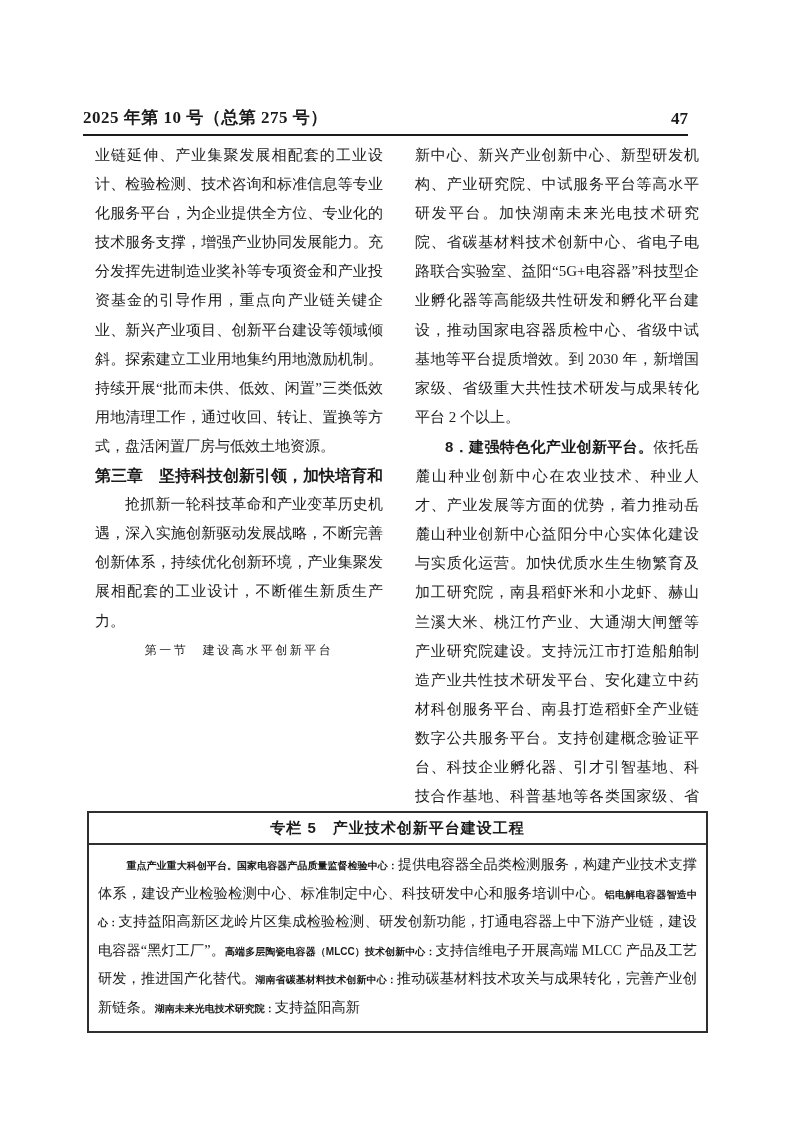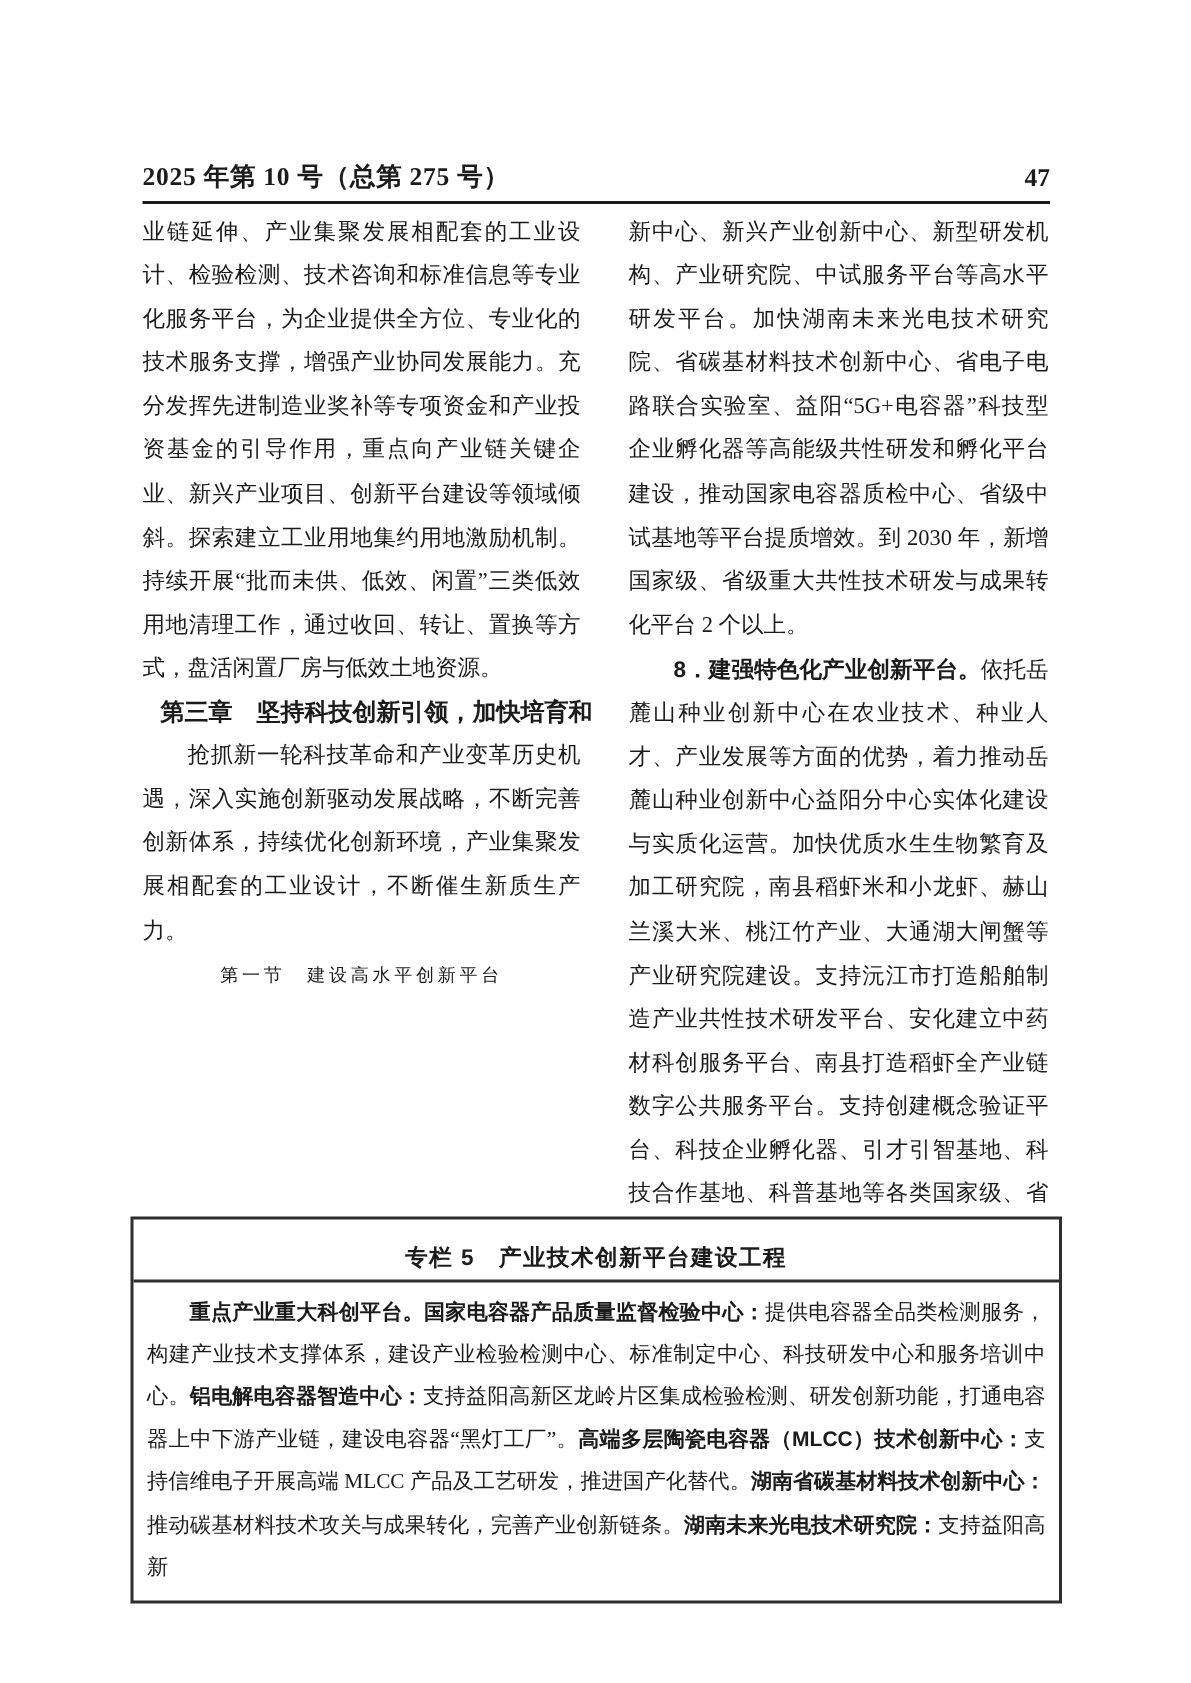--- a/index.html
+++ b/index.html
@@ -15,7 +15,7 @@
   }
   .header {
     position: absolute;
-    left: 95px;
+    left: 83px;
     top: 106px;
     width: 605px;
     display: flex;

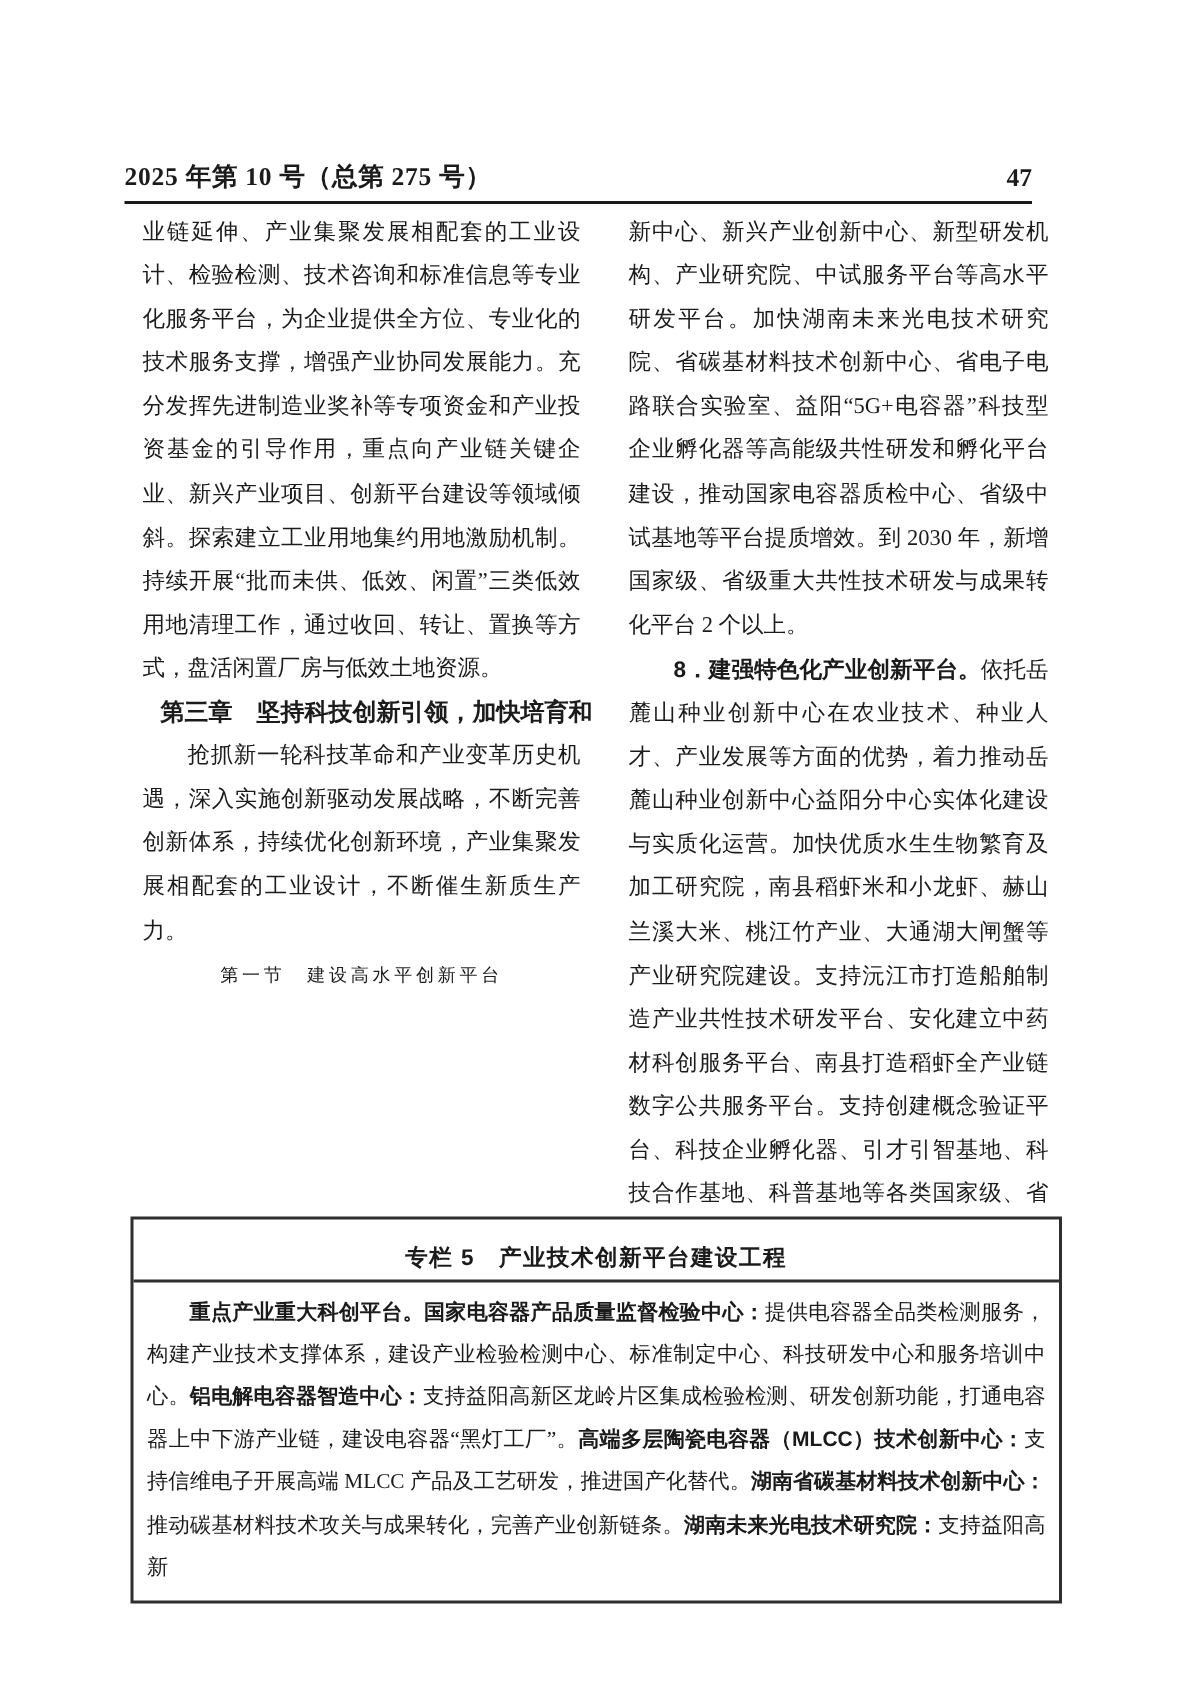--- a/index.html
+++ b/index.html
@@ -52,7 +52,7 @@
     font-size: 16px;
     text-align: center;
   }
-  .chapter div { white-space: nowrap; margin-left: 12px; }
+  .chapter div { white-space: nowrap; }
   .section {
     text-align: center;
     letter-spacing: 2.5px;

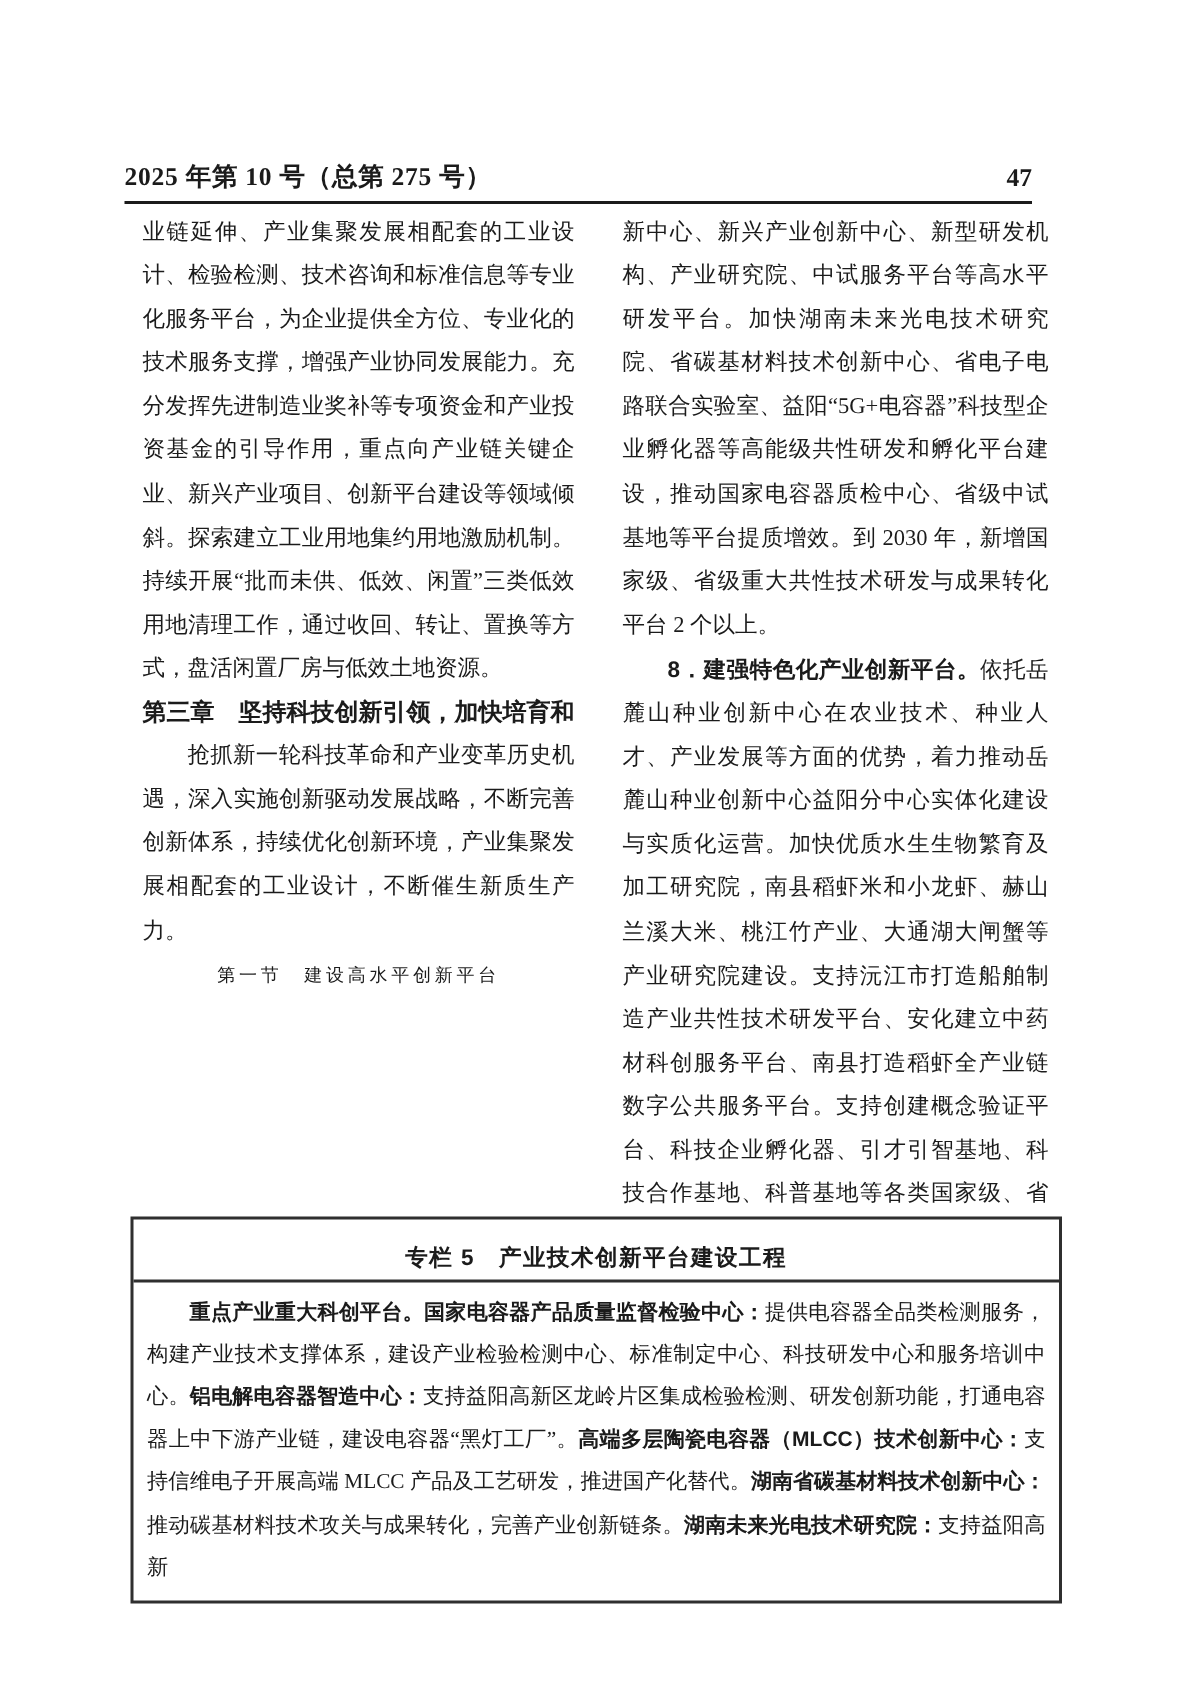--- a/index.html
+++ b/index.html
@@ -77,7 +77,7 @@
     font-weight: bold;
     font-size: 15px;
     letter-spacing: 1px;
-    padding: 16px 0 5px;
+    padding: 6px 0 5px;
     border-bottom: 2px solid #2f2f2f;
   }
   .box-body {

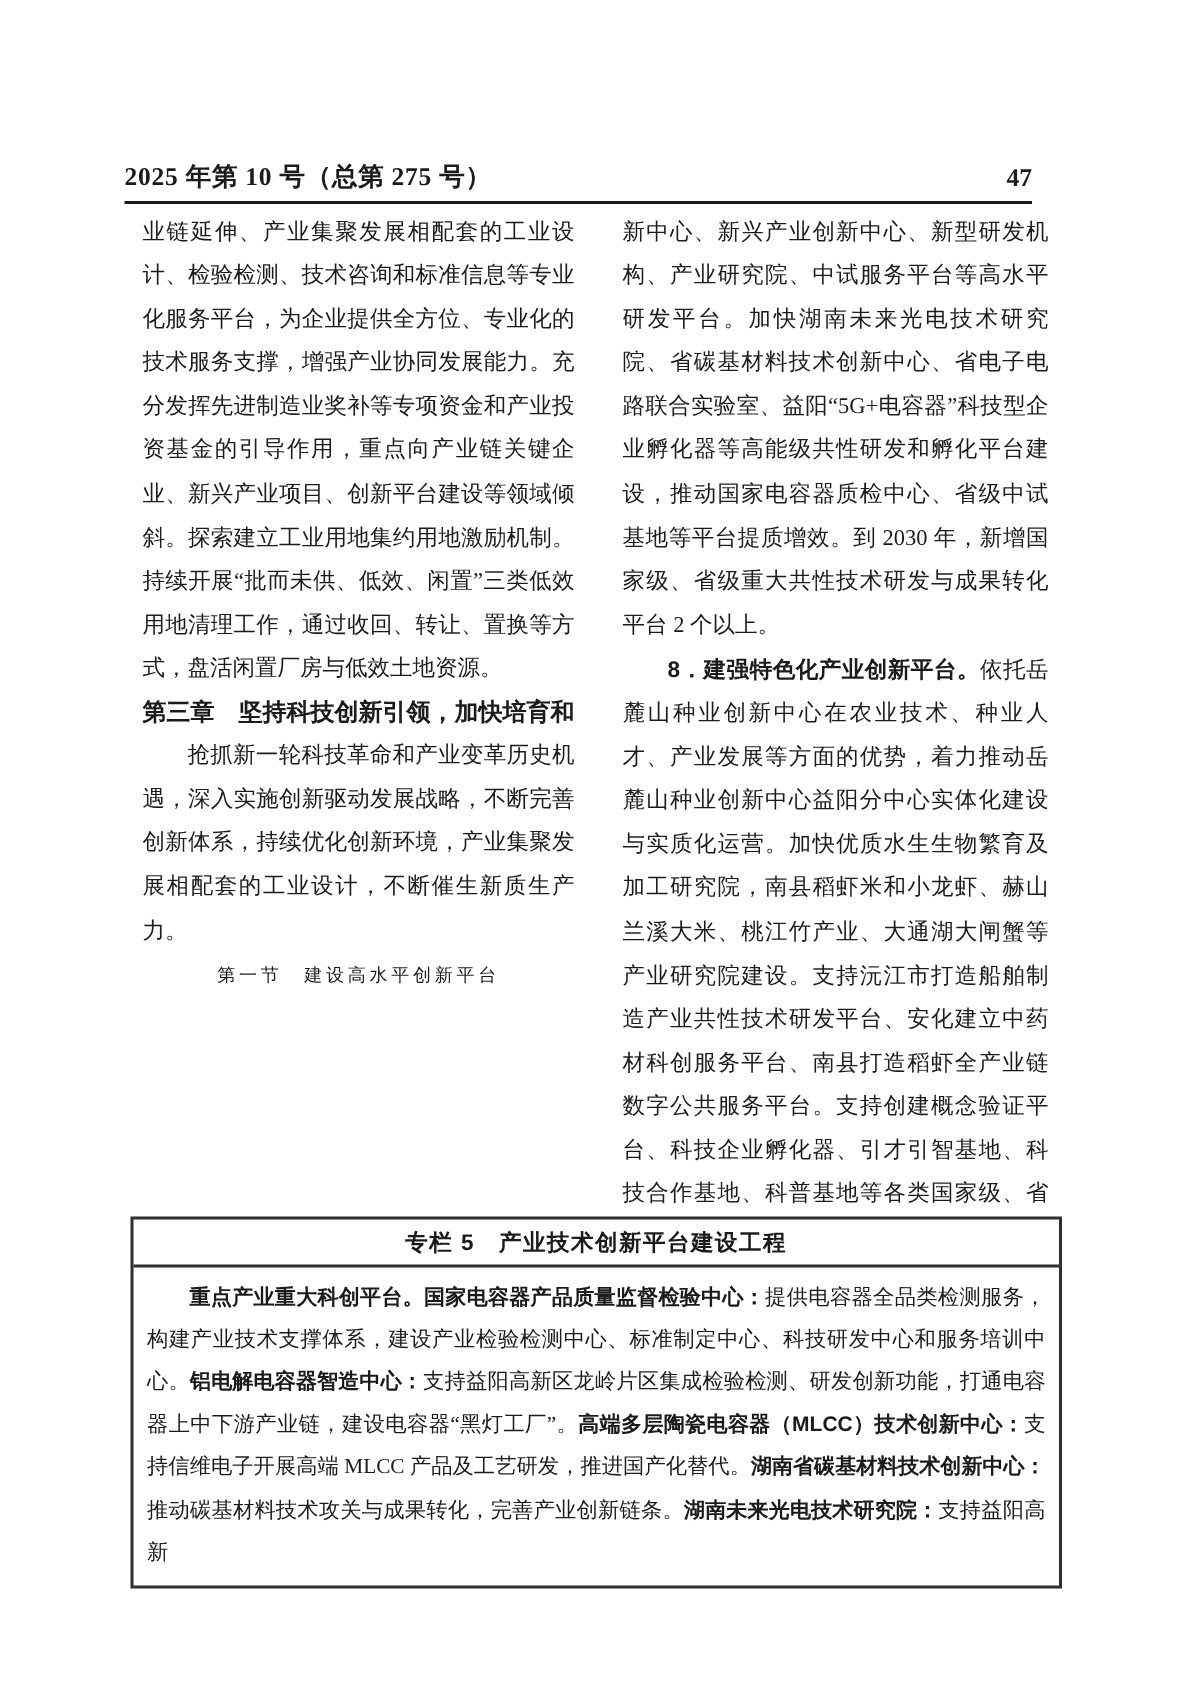--- a/index.html
+++ b/index.html
@@ -88,7 +88,7 @@
     text-align: justify;
     text-indent: 2em;
   }
-  .box-body .lead { font-size: 14px; margin-top: 24px; }
+  .box-body .lead { font-size: 10px; margin-top: 24px; }
 </style>
 </head>
 <body>

